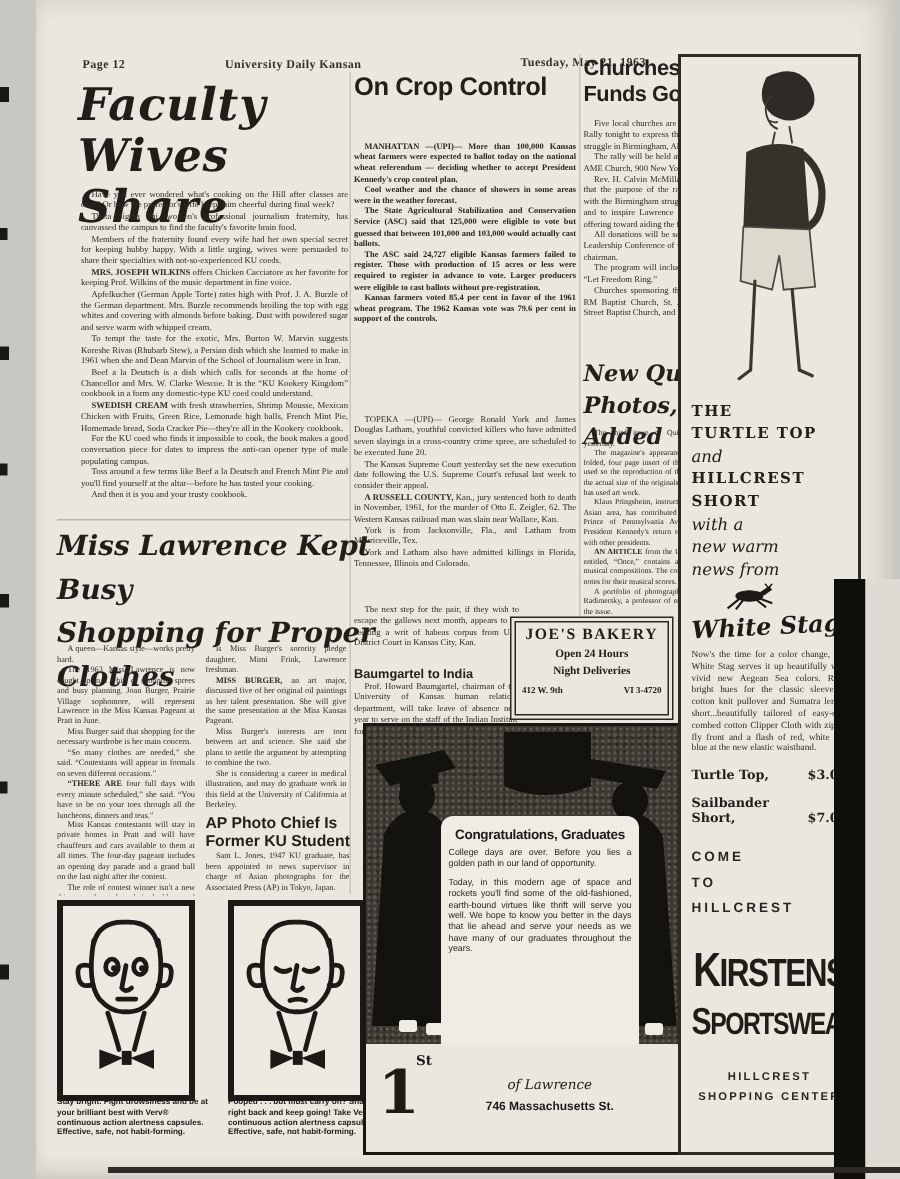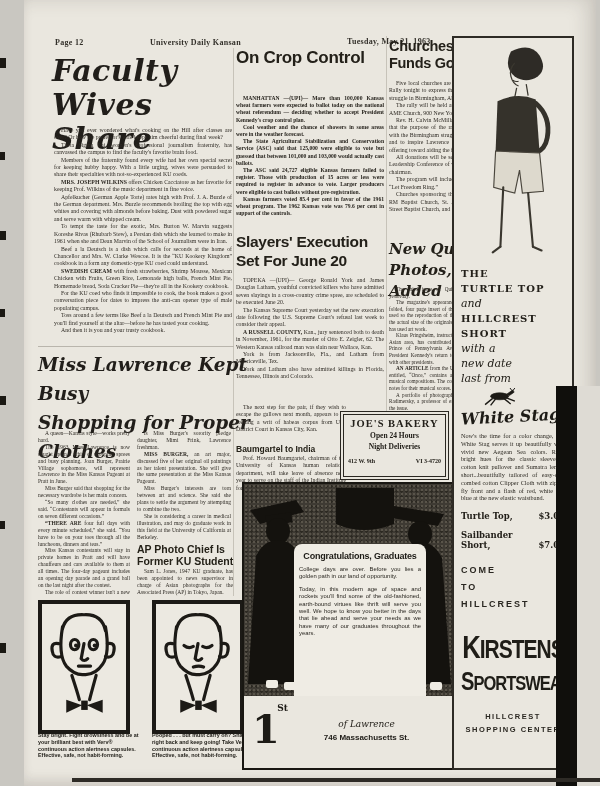--- a/index.html
+++ b/index.html
@@ -192,10 +192,6 @@
       <p class="para">Kansas farmers voted 85.4 per cent in favor of the 1961 wheat program. The 1962 Kansas vote was 79.6 per cent in support of the controls.</p>
     </div>
 
-  <div class="abs hl-sans" style="left:236px;top:233px;width:150px;font-size:15.5px;">
-    <div>Slayers' Execution</div>
-    <div>Set For June 20</div>
-  </div>
   <div class="abs body-copy" style="left:236px;top:277px;width:148px;height:126px;font-size:5.8px;line-height:7.4px;">
       <p class="para">TOPEKA —(UPI)— George Ronald York and James Douglas Latham, youthful convicted killers who have admitted seven slayings in a cross-country crime spree, are scheduled to be executed June 20.</p>
       <p class="para">The Kansas Supreme Court yesterday set the new execution date following the U.S. Supreme Court's refusal last week to consider their appeal.</p>

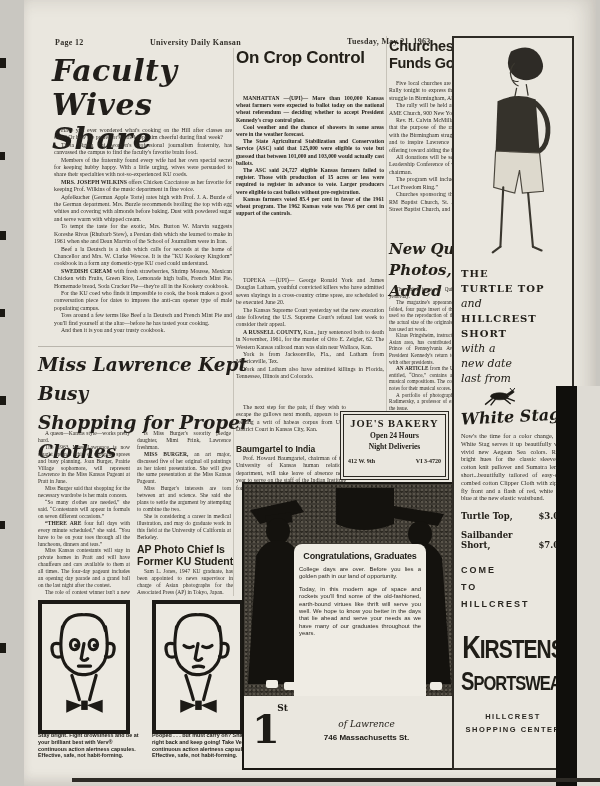--- a/index.html
+++ b/index.html
@@ -306,7 +306,7 @@
     <div class="ws-caps">HILLCREST</div>
     <div class="ws-caps">SHORT</div>
     <div class="ws-ital">with a</div>
-    <div class="ws-ital">new date</div>
+    <div class="ws-ital">new warm</div>
     <div class="ws-ital">last from</div>
     <svg width="44" height="18" viewBox="0 0 60 26" style="margin:2px 0 0 18px;display:block;">
       <g fill="#1c1a16" stroke="#1c1a16">

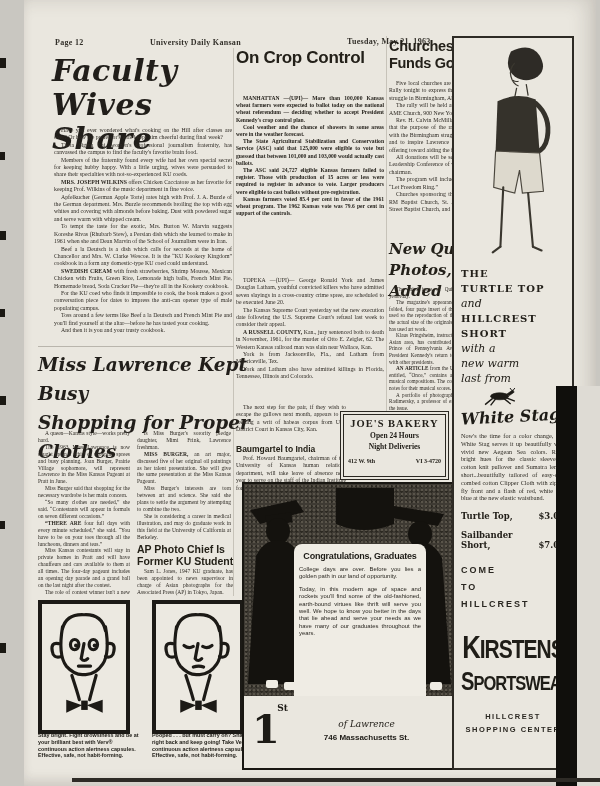--- a/index.html
+++ b/index.html
@@ -307,7 +307,7 @@
     <div class="ws-caps">SHORT</div>
     <div class="ws-ital">with a</div>
     <div class="ws-ital">new warm</div>
-    <div class="ws-ital">last from</div>
+    <div class="ws-ital">news from</div>
     <svg width="44" height="18" viewBox="0 0 60 26" style="margin:2px 0 0 18px;display:block;">
       <g fill="#1c1a16" stroke="#1c1a16">
         <ellipse cx="28" cy="12" rx="13" ry="5"></ellipse>

